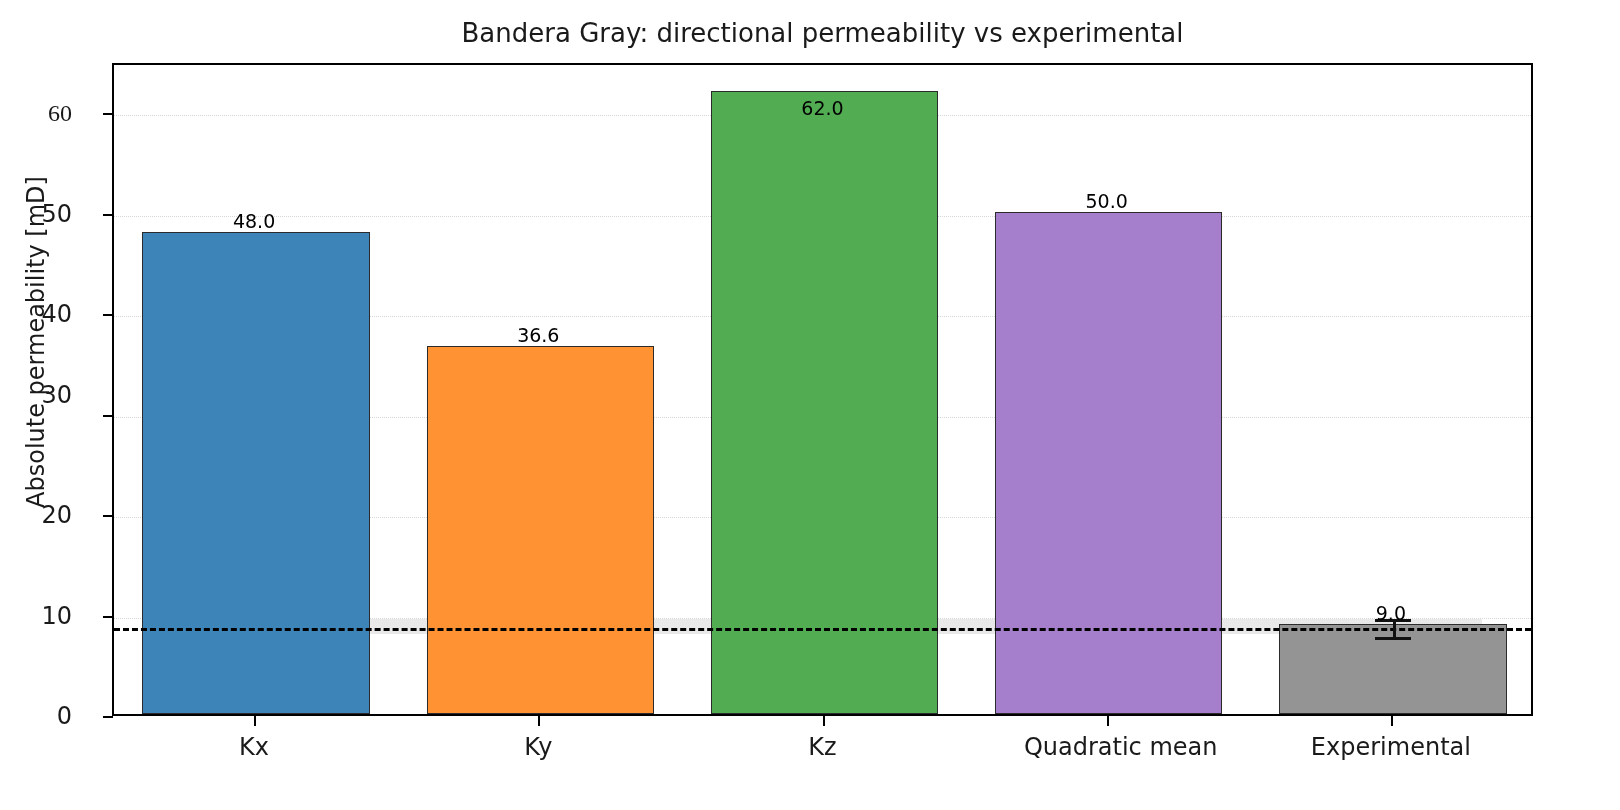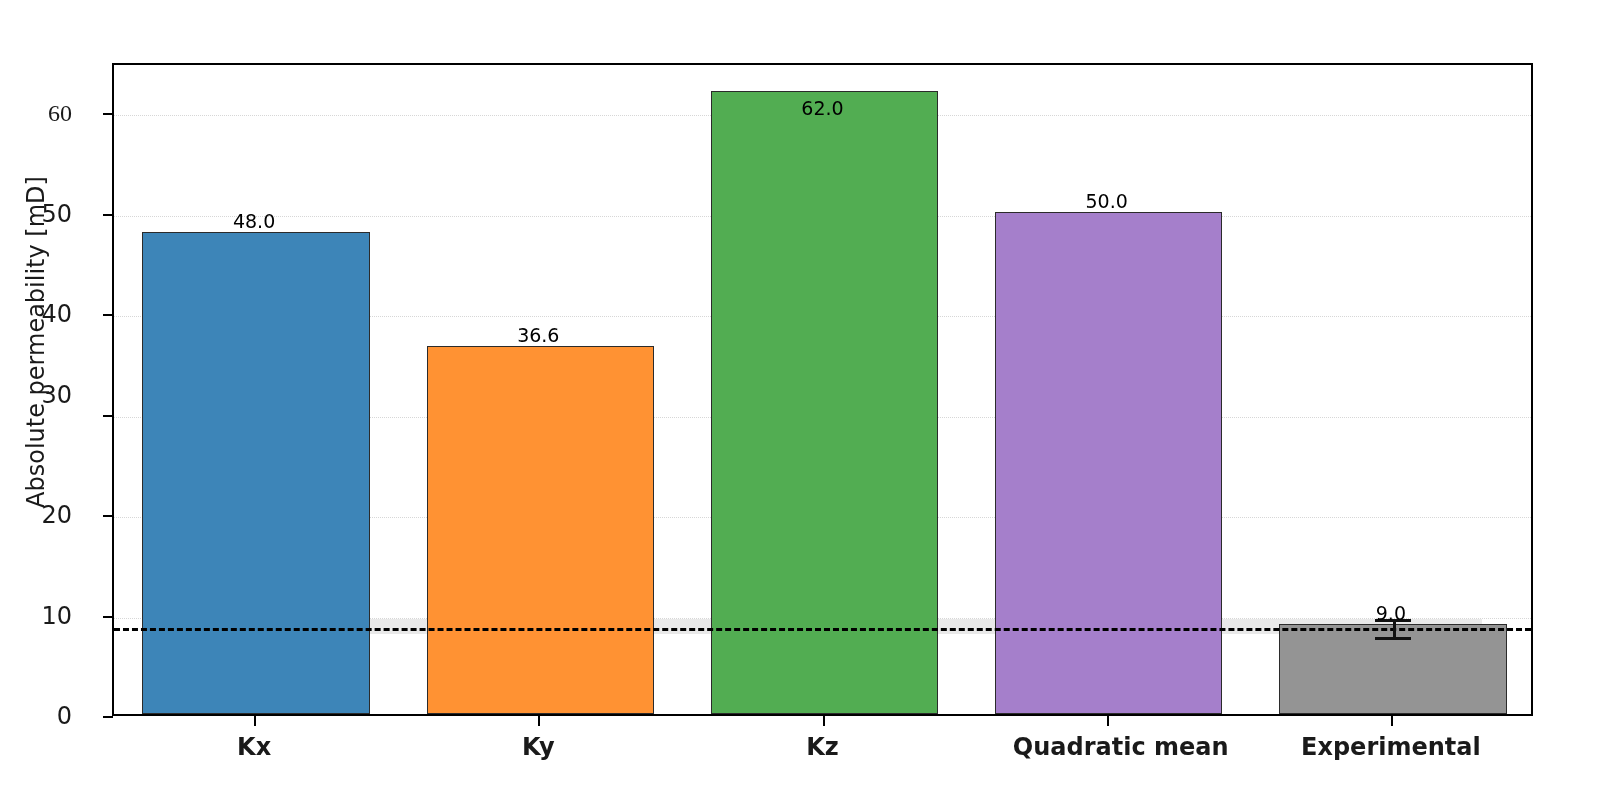--- a/index.html
+++ b/index.html
@@ -145,6 +145,7 @@
 
 <div id="figure">
 
+  <div id="chart-title">Bandera Gray: directional permeability vs experimental</div>
 
   <div id="ylabel">Absolute permeability [mD]</div>
 

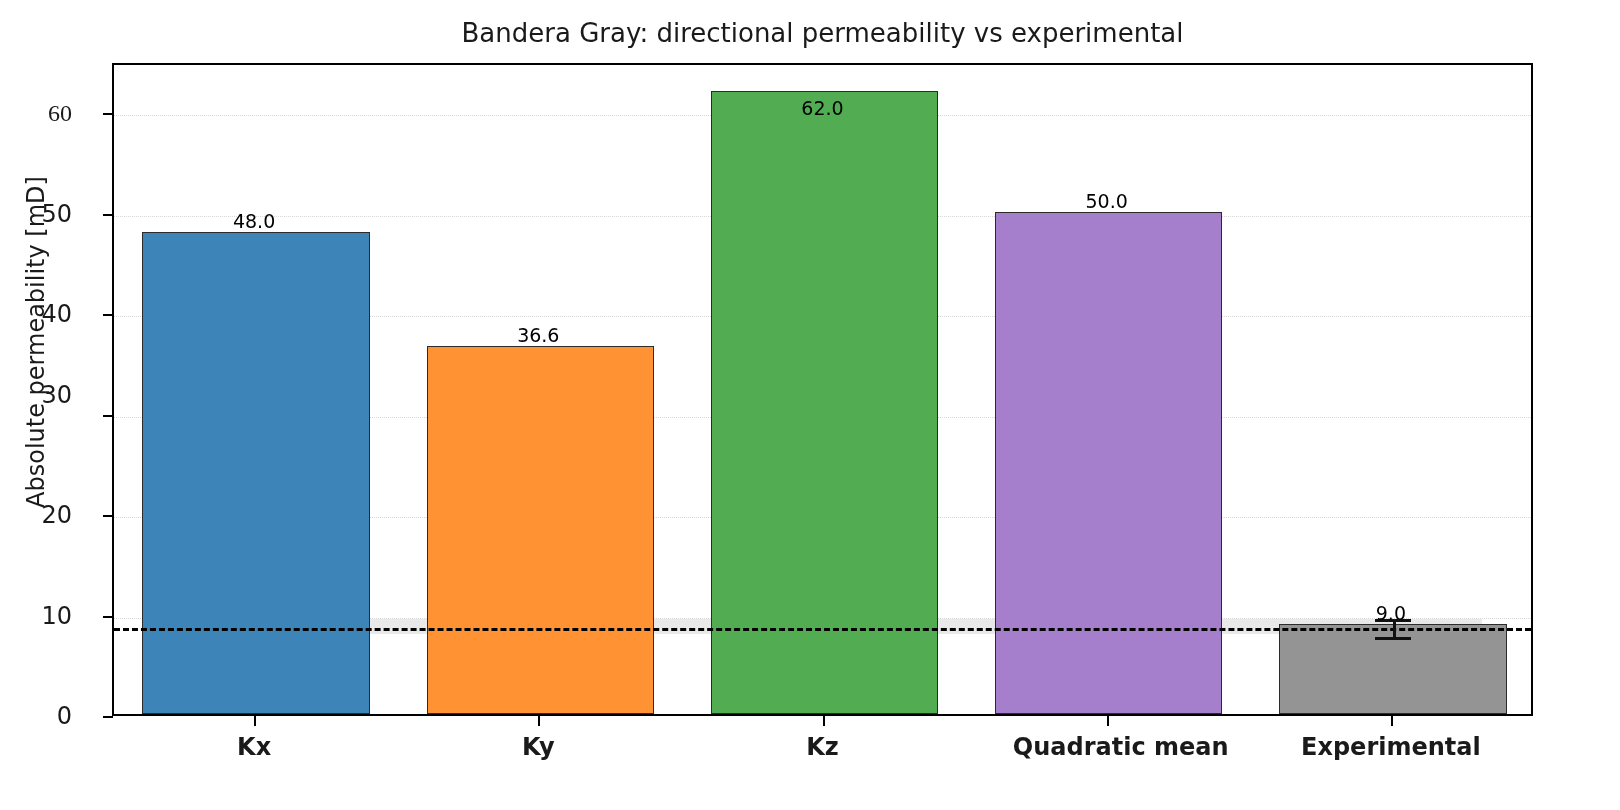--- a/index.html
+++ b/index.html
@@ -100,7 +100,6 @@
     color: #1a1a1a;
     transform: translateX(-50%);
     white-space: nowrap;
-    font-weight: bold;
   }
   
   .bar {

